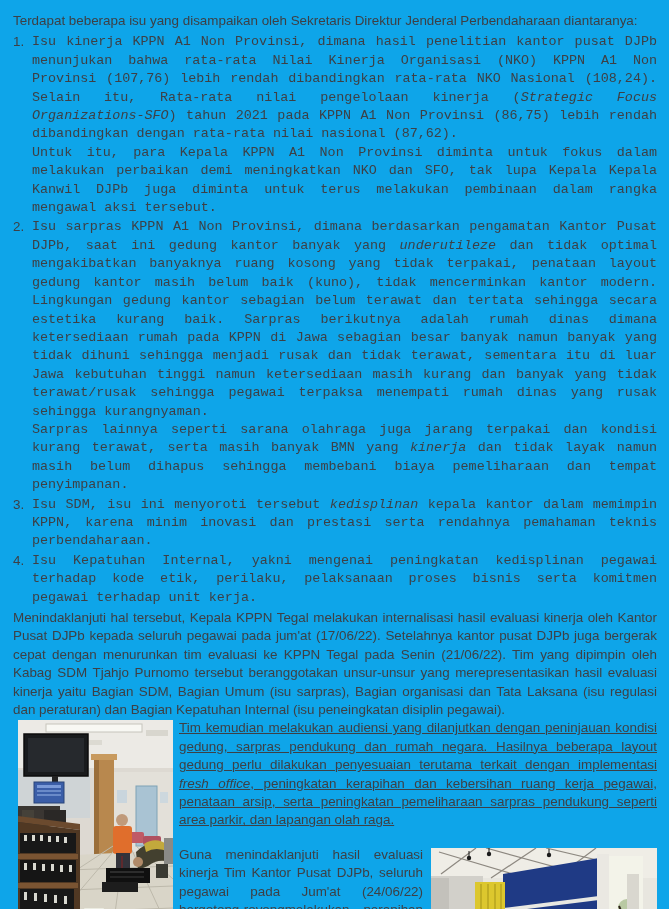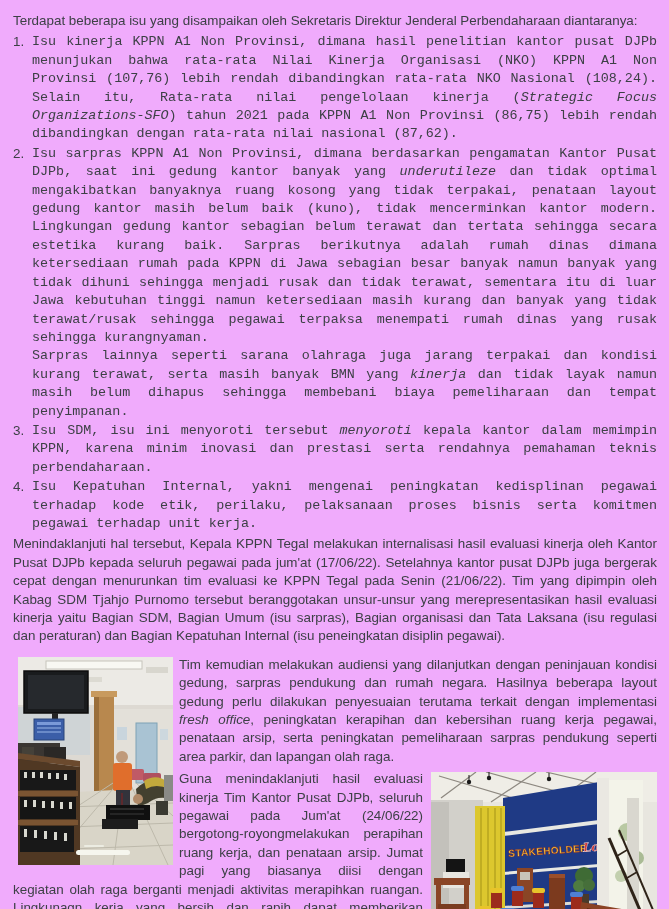--- a/index.html
+++ b/index.html
@@ -5,7 +5,7 @@
   html,body{margin:0;padding:0;background:#ffffff;}
   .page{
     width:669px;height:909px;box-sizing:border-box;
-    padding:12px 12px 0 13px;background:#f0abfc;overflow:hidden;
+    padding:12px 12px 0 13px;background:#0ea5e9;overflow:hidden;
     font-family:"Liberation Sans","DejaVu Sans",sans-serif;
     font-size:13.4px;line-height:18.4px;color:#3d4046;
     text-align:justify;

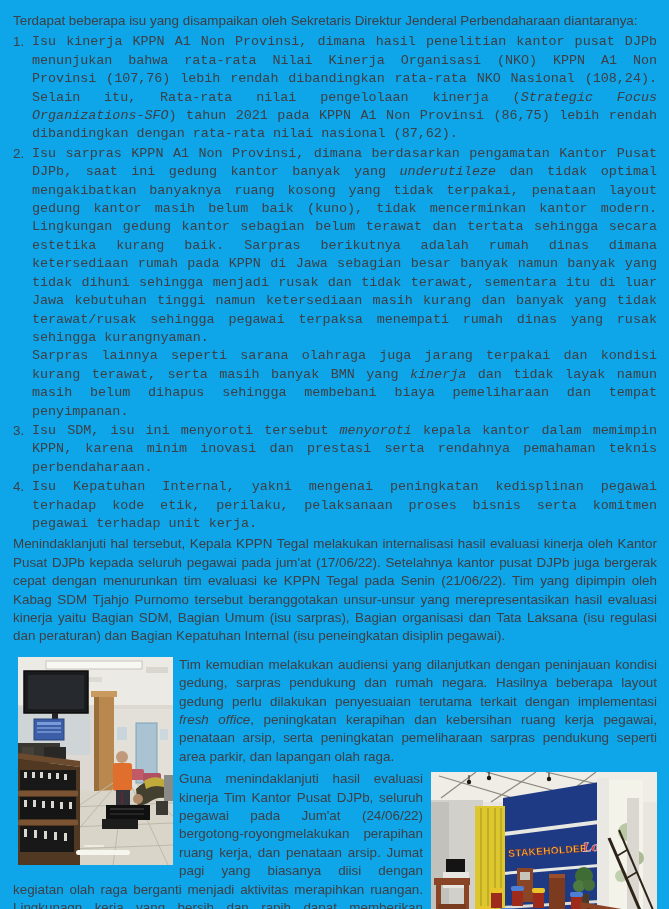--- a/index.html
+++ b/index.html
@@ -34,6 +34,7 @@
     <span class="num">1.</span>
     <div class="li-body">
       <p><span>Isu kinerja KPPN A1 Non Provinsi, dimana hasil penelitian kantor pusat DJPb menunjukan bahwa rata-rata Nilai Kinerja Organisasi (NKO) KPPN A1 Non Provinsi (107,76) lebih rendah dibandingkan rata-rata NKO Nasional (108,24). Selain itu, Rata-rata nilai pengelolaan kinerja (</span><i>Strategic Focus Organizations-SFO</i><span>) tahun 2021 pada KPPN A1 Non Provinsi (86,75) lebih rendah dibandingkan dengan rata-rata nilai nasional (87,62).</span></p>
+      <p>Untuk itu, para Kepala KPPN A1 Non Provinsi diminta untuk fokus dalam melakukan perbaikan demi meningkatkan NKO dan SFO, tak lupa Kepala Kepala Kanwil DJPb juga diminta untuk terus melakukan pembinaan dalam rangka mengawal aksi tersebut.</p>
     </div>
   </div>
 

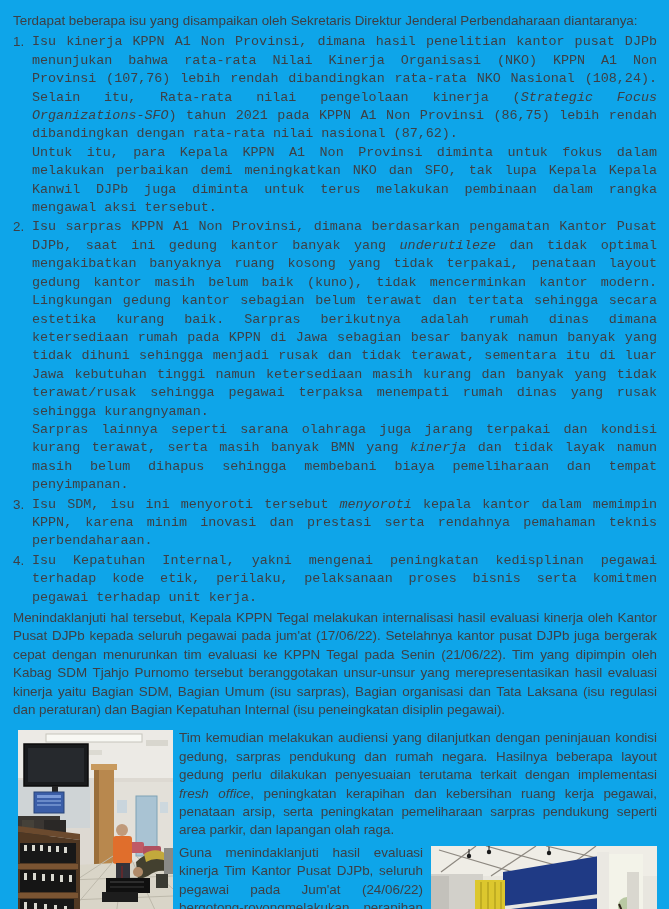--- a/index.html
+++ b/index.html
@@ -49,7 +49,7 @@
   <div class="li">
     <span class="num">3.</span>
     <div class="li-body">
-      <p><span>Isu SDM, isu ini menyoroti tersebut </span><i>menyoroti</i><span> kepala kantor dalam memimpin KPPN, karena minim inovasi dan prestasi serta rendahnya pemahaman teknis perbendaharaan.</span></p>
+      <p><span>Isu SDM, isu ini menyoroti tersebut </span><i>kedisplinan</i><span> kepala kantor dalam memimpin KPPN, karena minim inovasi dan prestasi serta rendahnya pemahaman teknis perbendaharaan.</span></p>
     </div>
   </div>
 

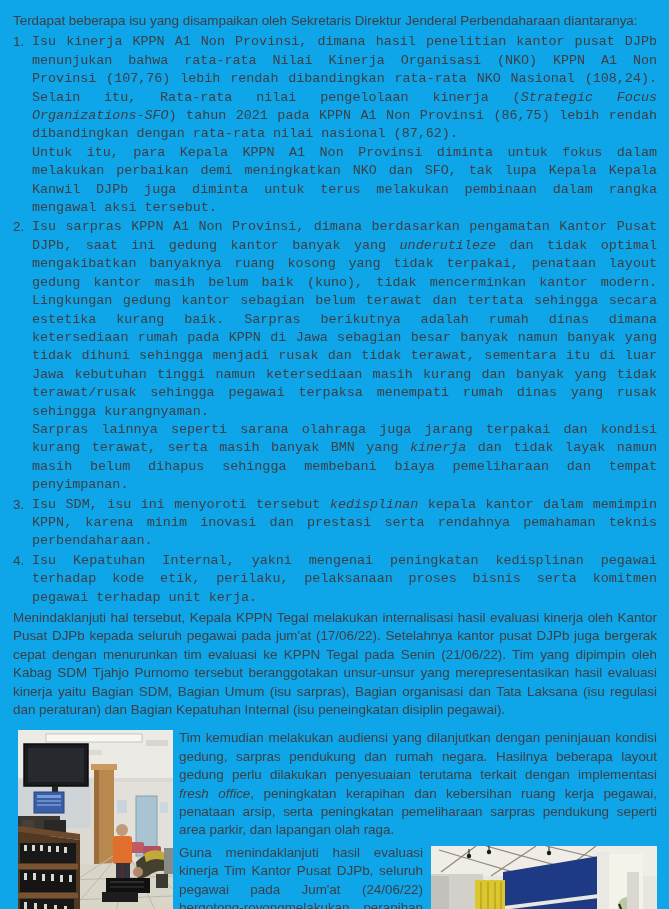--- a/index.html
+++ b/index.html
@@ -15,7 +15,7 @@
   .li{display:flex;margin-bottom:1px;}
   .num{flex:none;width:19px;}
   .li-body{flex:1;min-width:0;font-family:Liberation Mono, monospace;}
-  .followup{margin-top:2px;margin-bottom:10px;}
+  .followup{margin-top:2px;}
   .media-flow::after{content:"";display:block;clear:both;}
   .photo{display:block;border:0;}
   .photo-left{float:left;width:155px;height:208px;margin:1px 6px 6px 5px;}

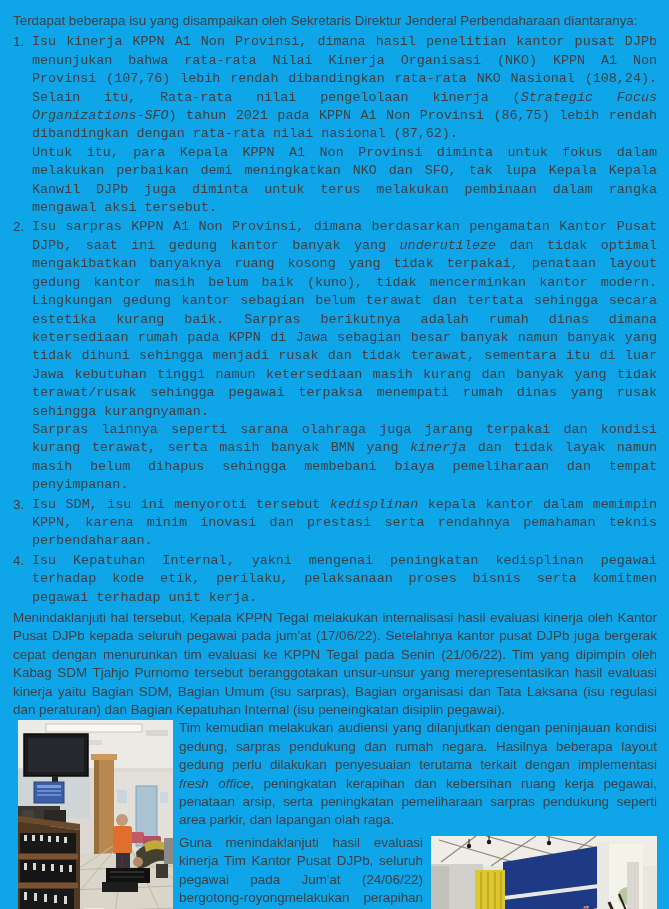--- a/index.html
+++ b/index.html
@@ -20,7 +20,7 @@
   .photo{display:block;border:0;}
   .photo-left{float:left;width:155px;height:208px;margin:1px 6px 6px 5px;}
   .photo-right{float:right;width:226px;height:182px;margin:2px 0 4px 8px;}
-  .para-tim{margin-bottom:4px;}
+  .para-tim{margin-bottom:16px;text-decoration:underline;}
   i{font-style:italic;}
 </style>
 </head>

